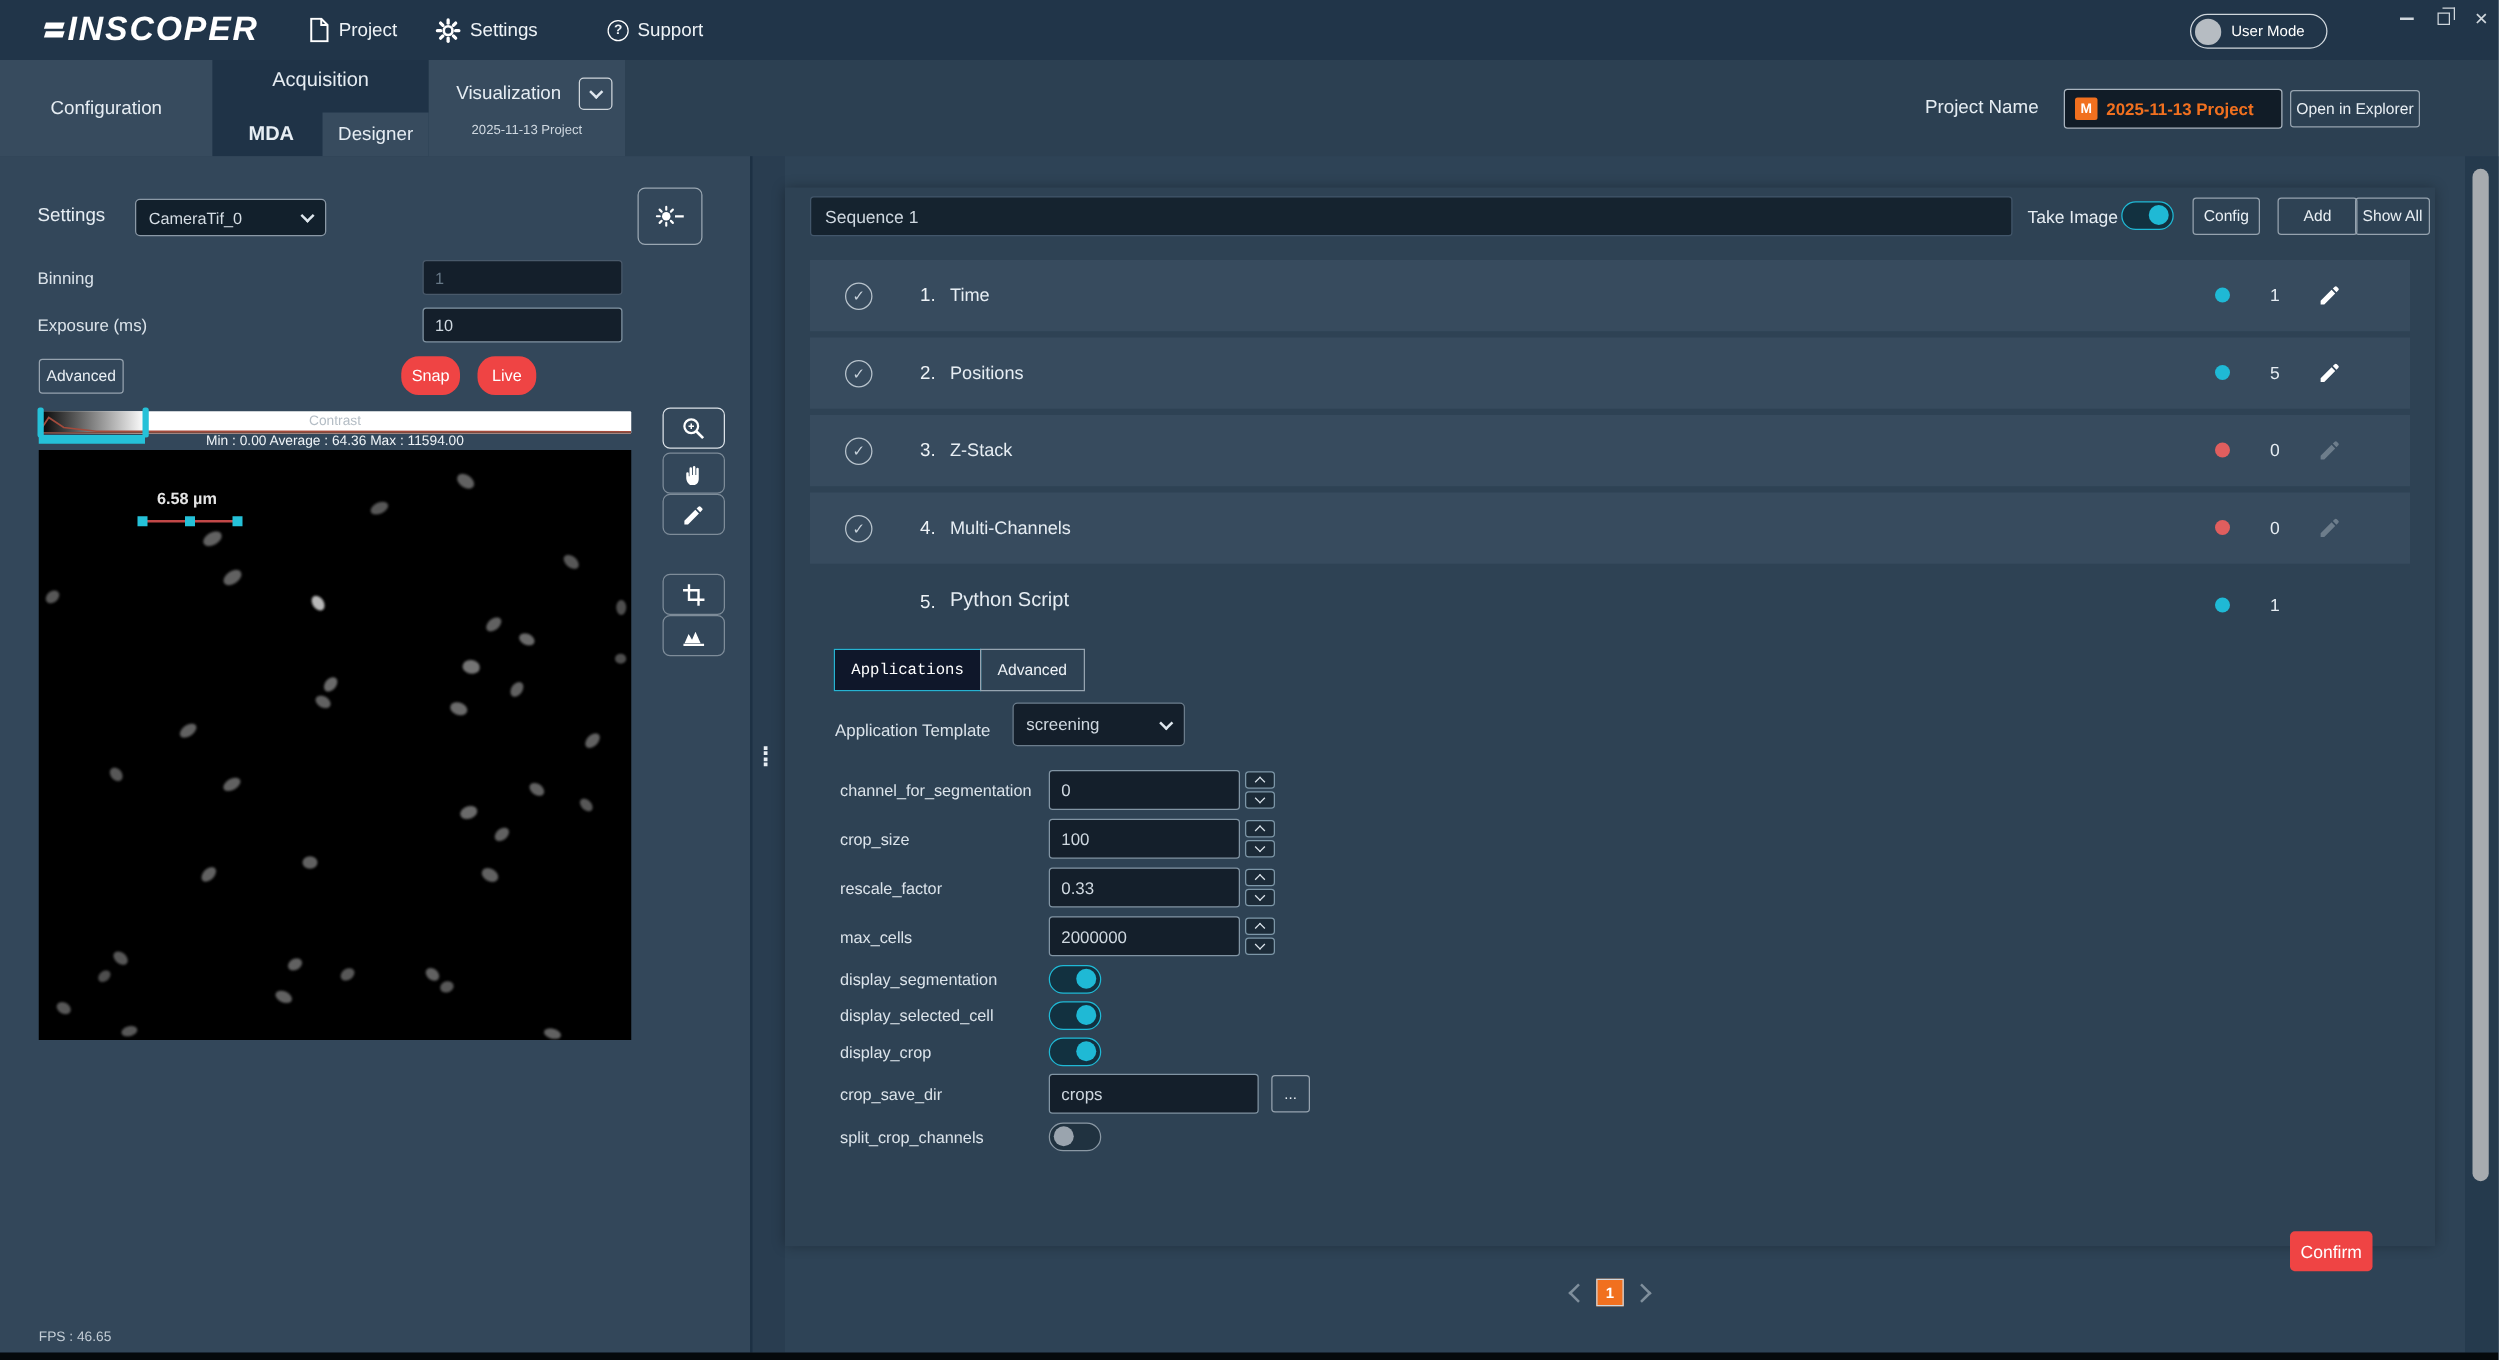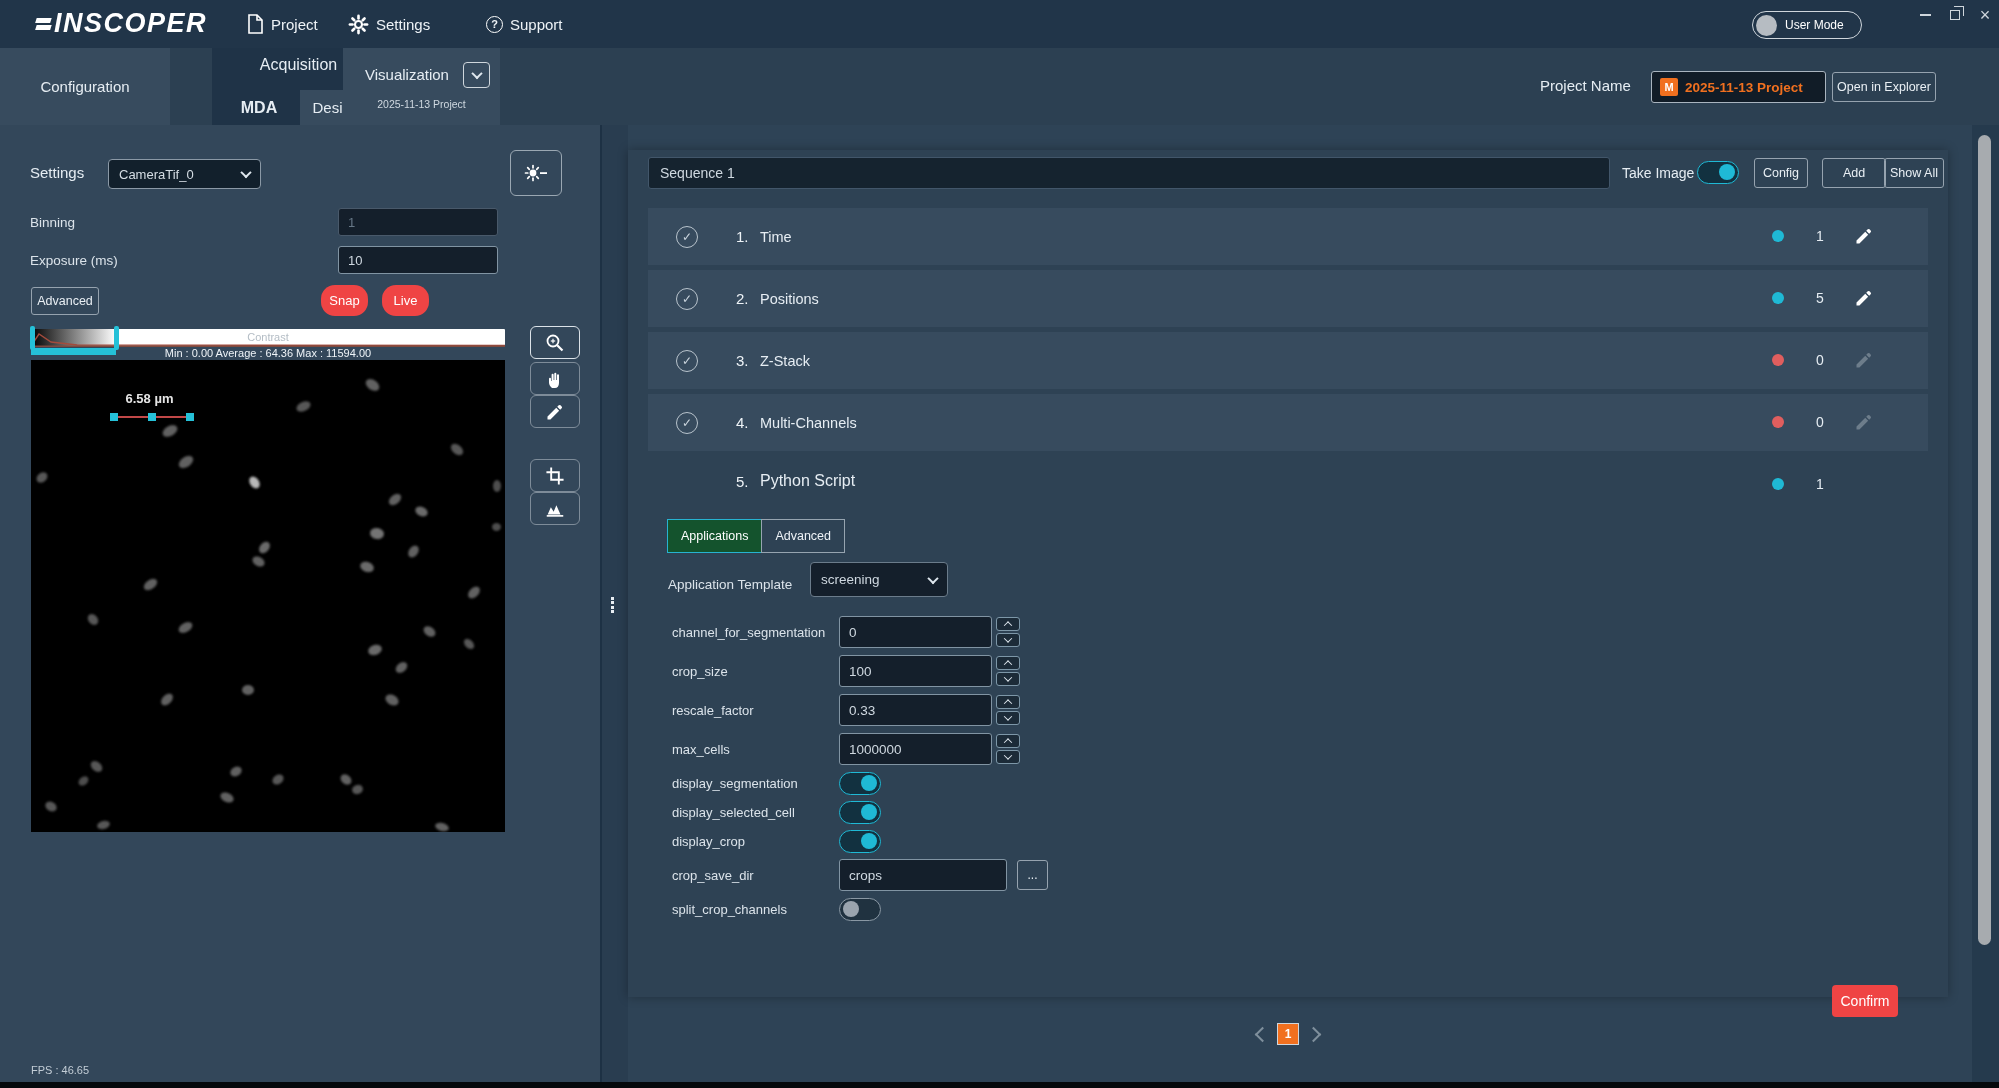--- a/index.html
+++ b/index.html
@@ -24,7 +24,7 @@
   
   .tabbar { position:absolute; left:0; top:48px; width:1999px; height:77px; background:#2c4052; }
   .tab-config { position:absolute; left:0; top:0; width:170px; height:77px; background:#374b5e; display:flex; align-items:center; justify-content:center; font-size:15px; cursor:pointer; }
-  .acq-group { position:absolute; left:170px; top:0; width:173px; height:77px; background:#1f3347;margin-left:42px; }
+  .acq-group { position:absolute; left:170px; top:0; width:173px; height:77px; background:#1f3347; }
   .acq-title { position:absolute; left:0; top:8px; width:100%; text-align:center; font-size:16px; }
   .subtab-mda { position:absolute; left:8px; top:42px; width:78px; height:35px; display:flex; align-items:center; justify-content:center; font-size:16px; font-weight:bold; cursor:pointer; }
   .subtab-designer { position:absolute; left:88px; top:42px; width:85px; height:35px; background:#374b5e; display:flex; align-items:center; justify-content:center; font-size:15px; cursor:pointer; }

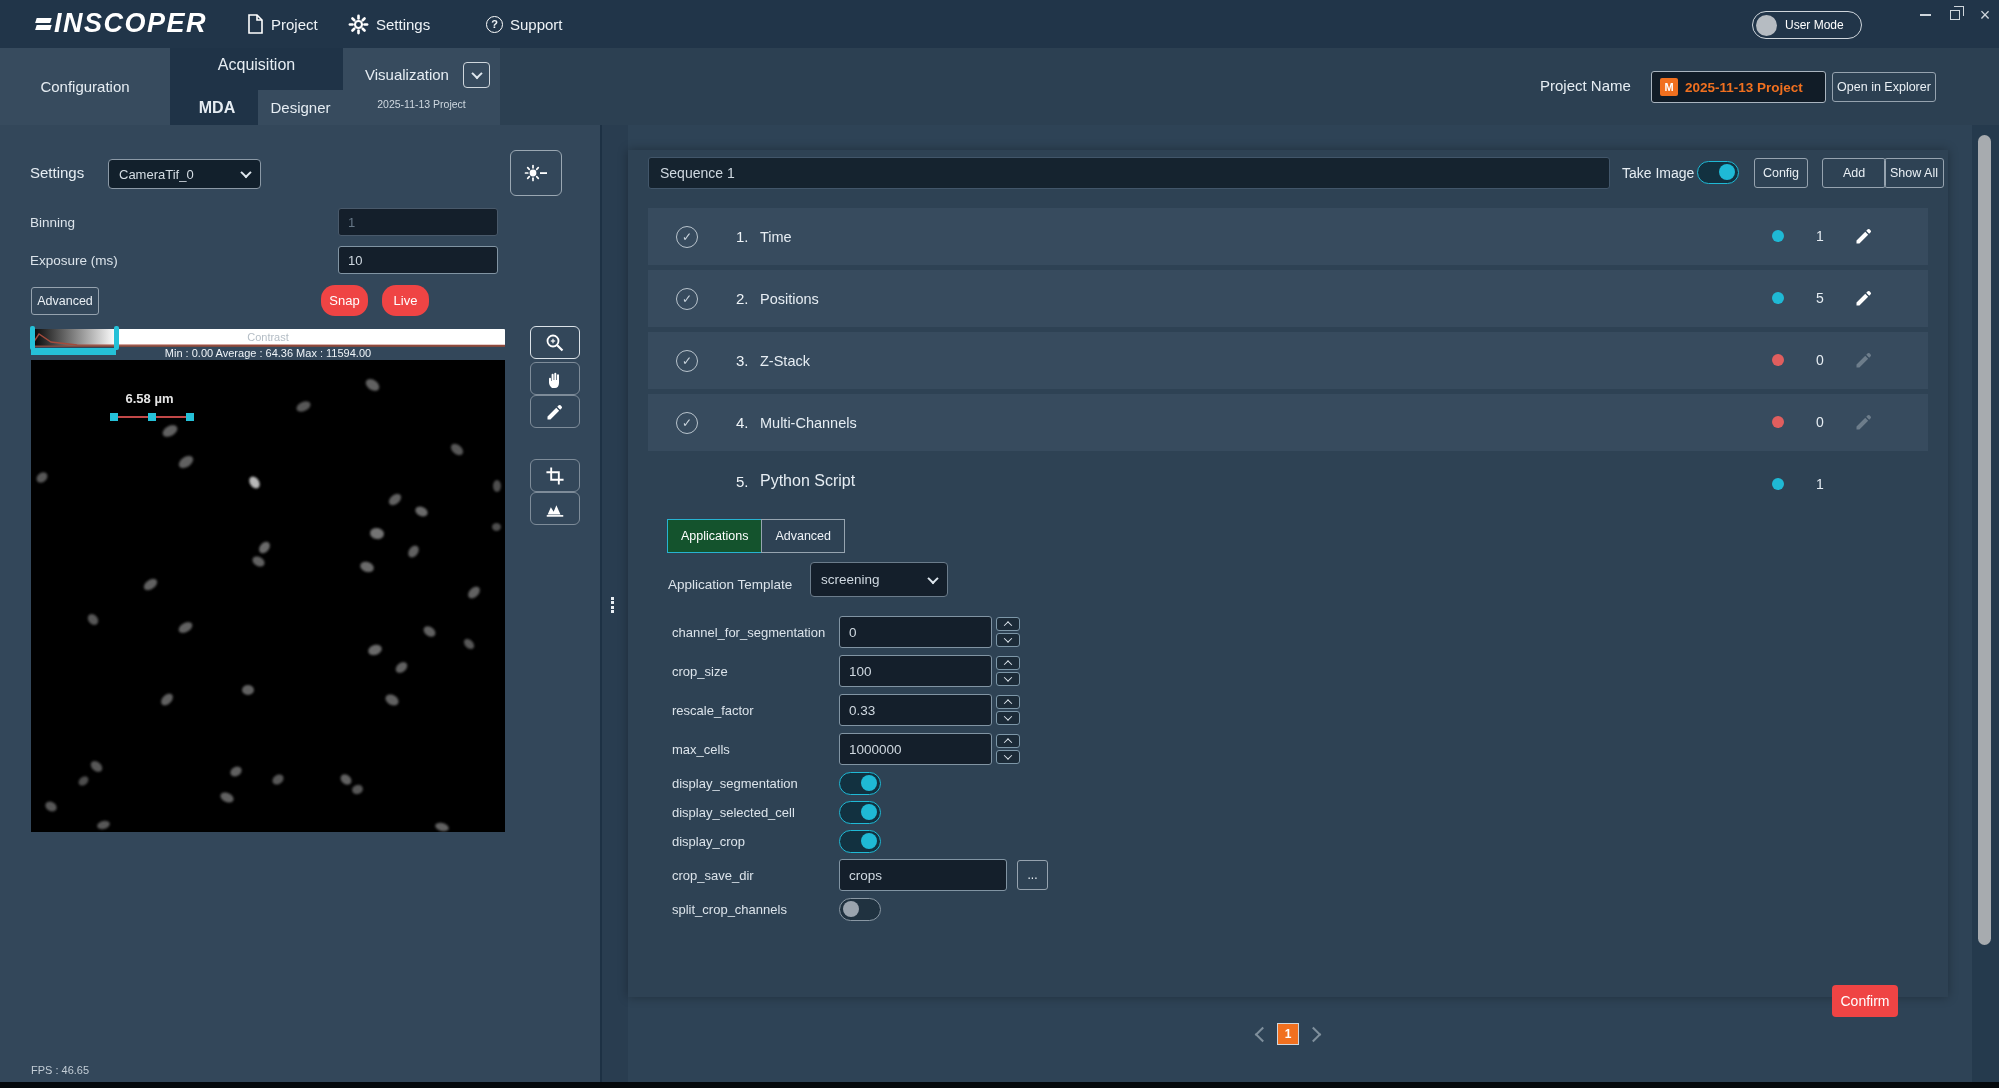--- a/index.html
+++ b/index.html
@@ -111,7 +111,7 @@
   .pytabs { position:absolute; left:39px; top:369px; display:flex; }
   .pytab { height:34px; padding:0 13px; border:1px solid #96a4b0; display:flex; align-items:center; font-size:12.5px; color:#eef3f7; cursor:pointer; background:transparent; font-family:"Liberation Sans",sans-serif; }
   .pytab + .pytab { margin-left:-1px; }
-  .pytab.active { background:#14532d; border-color:#27b3d1; color:#fff; }
+  .pytab.active { background:#0f172a; border-color:#27b3d1; color:#fff;font-family:Liberation Mono, monospace; }
   .tmpl-lbl { position:absolute; left:40px; top:427px; font-size:13.5px; }
   .tmpl-select { position:absolute; left:182px; top:412px; width:138px; height:35px; background:#141f2b; border:1.5px solid #6b7c8b; border-radius:4px; display:flex; align-items:center; justify-content:space-between; padding:0 10px; font-size:13.5px; color:#cfd8e0; cursor:pointer; }
 

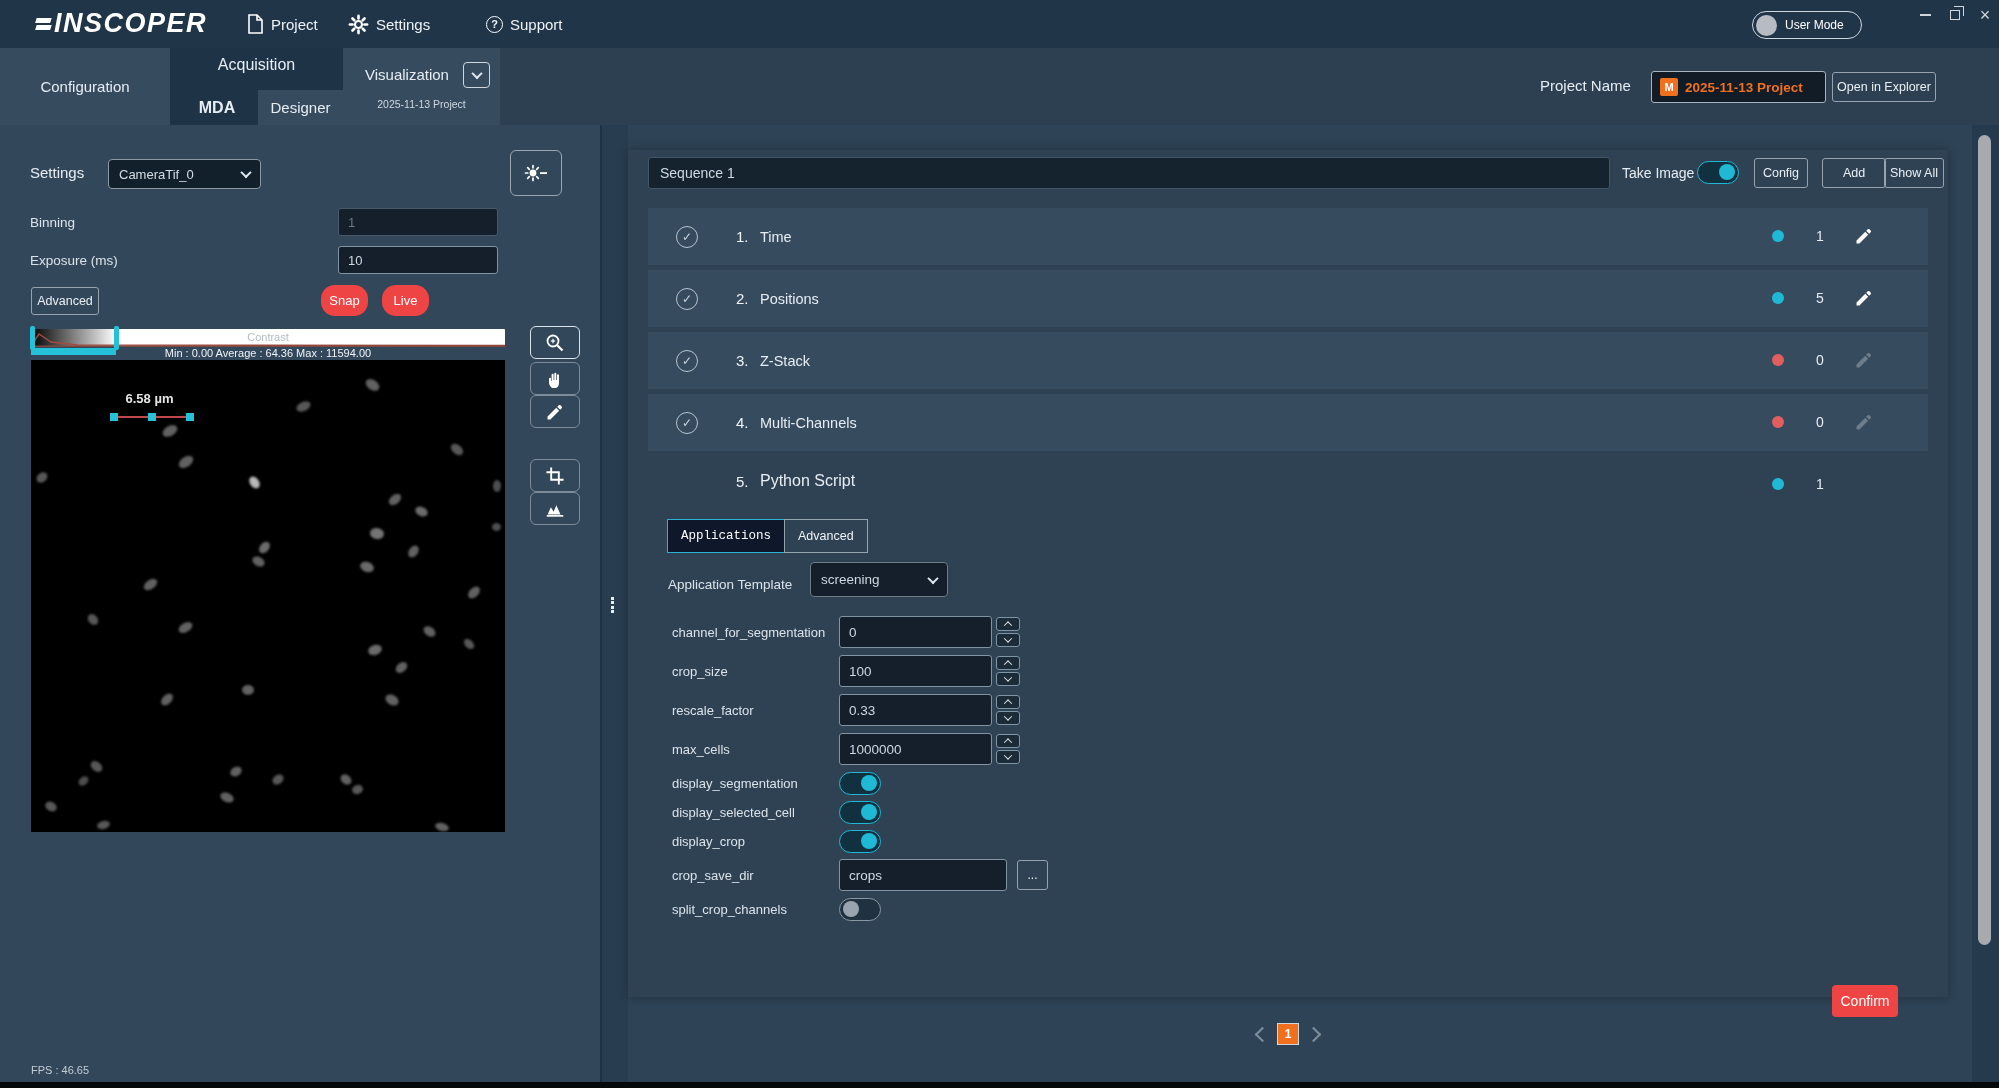--- a/index.html
+++ b/index.html
@@ -472,7 +472,7 @@
           </div>
           <div class="param-row t-number">
             <span class="param-lbl">max_cells</span>
-            <div class="num-box">1000000</div>
+            <div class="num-box">2000000</div>
             <div class="spinner">
               <div class="spin-btn up">
                 <span class="c"></span>

